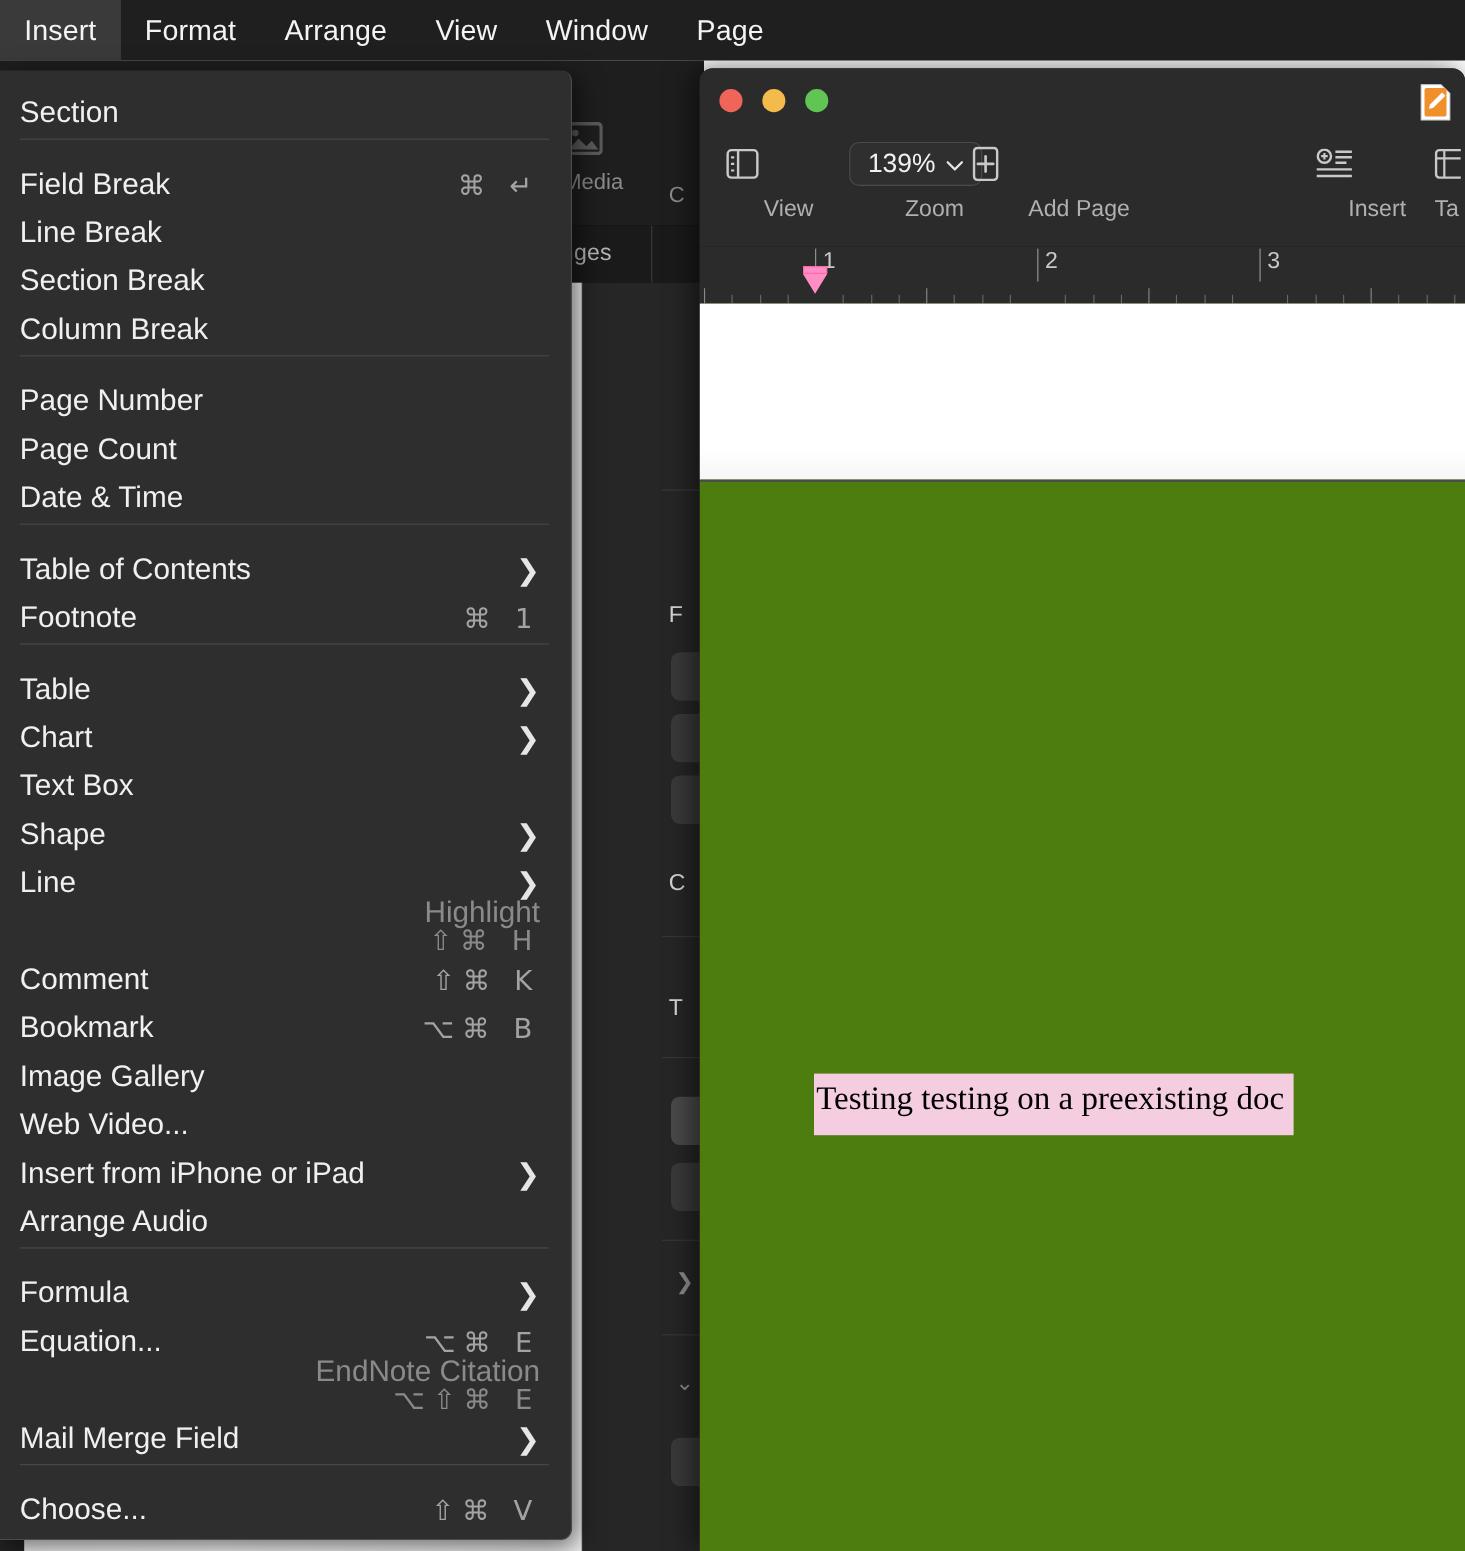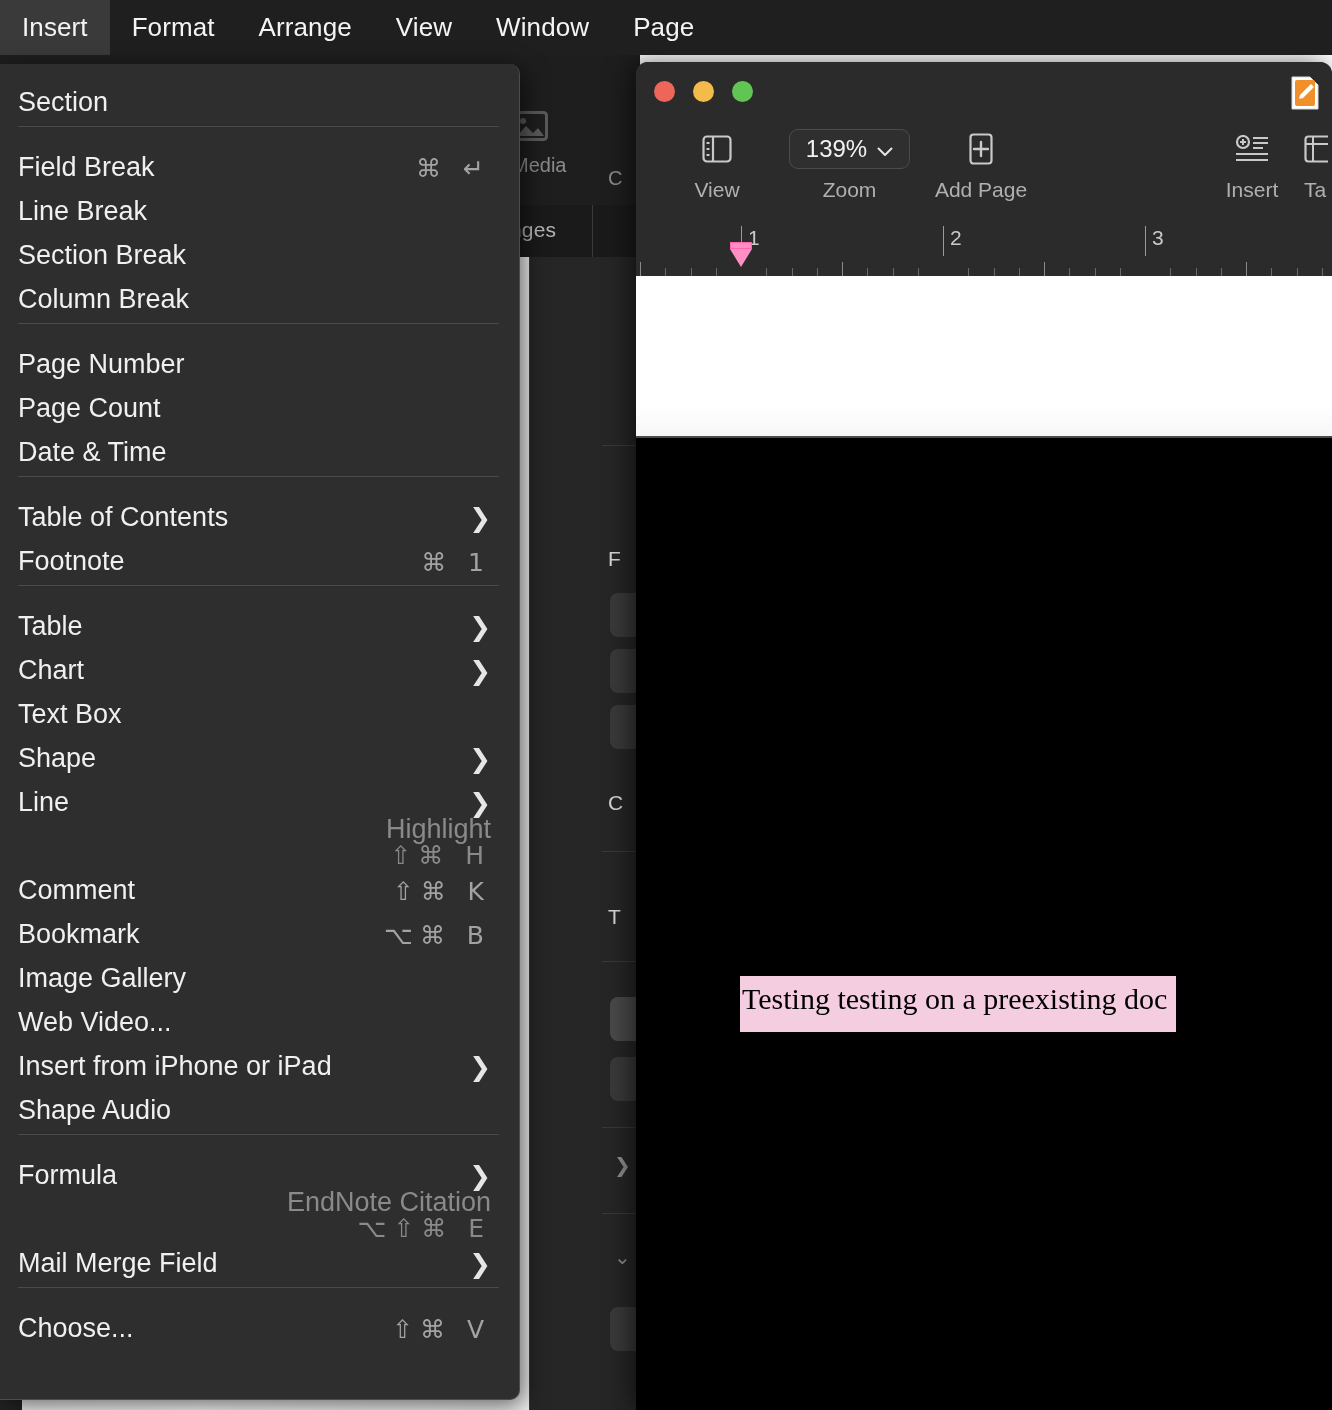--- a/index.html
+++ b/index.html
@@ -189,7 +189,7 @@
   .tb-item .icn {
     display: flex;
     align-items: center;
-    justify-content: center;
+    justify-content: flex-start;
     height: 50px;
     margin-bottom: 4px;
   }

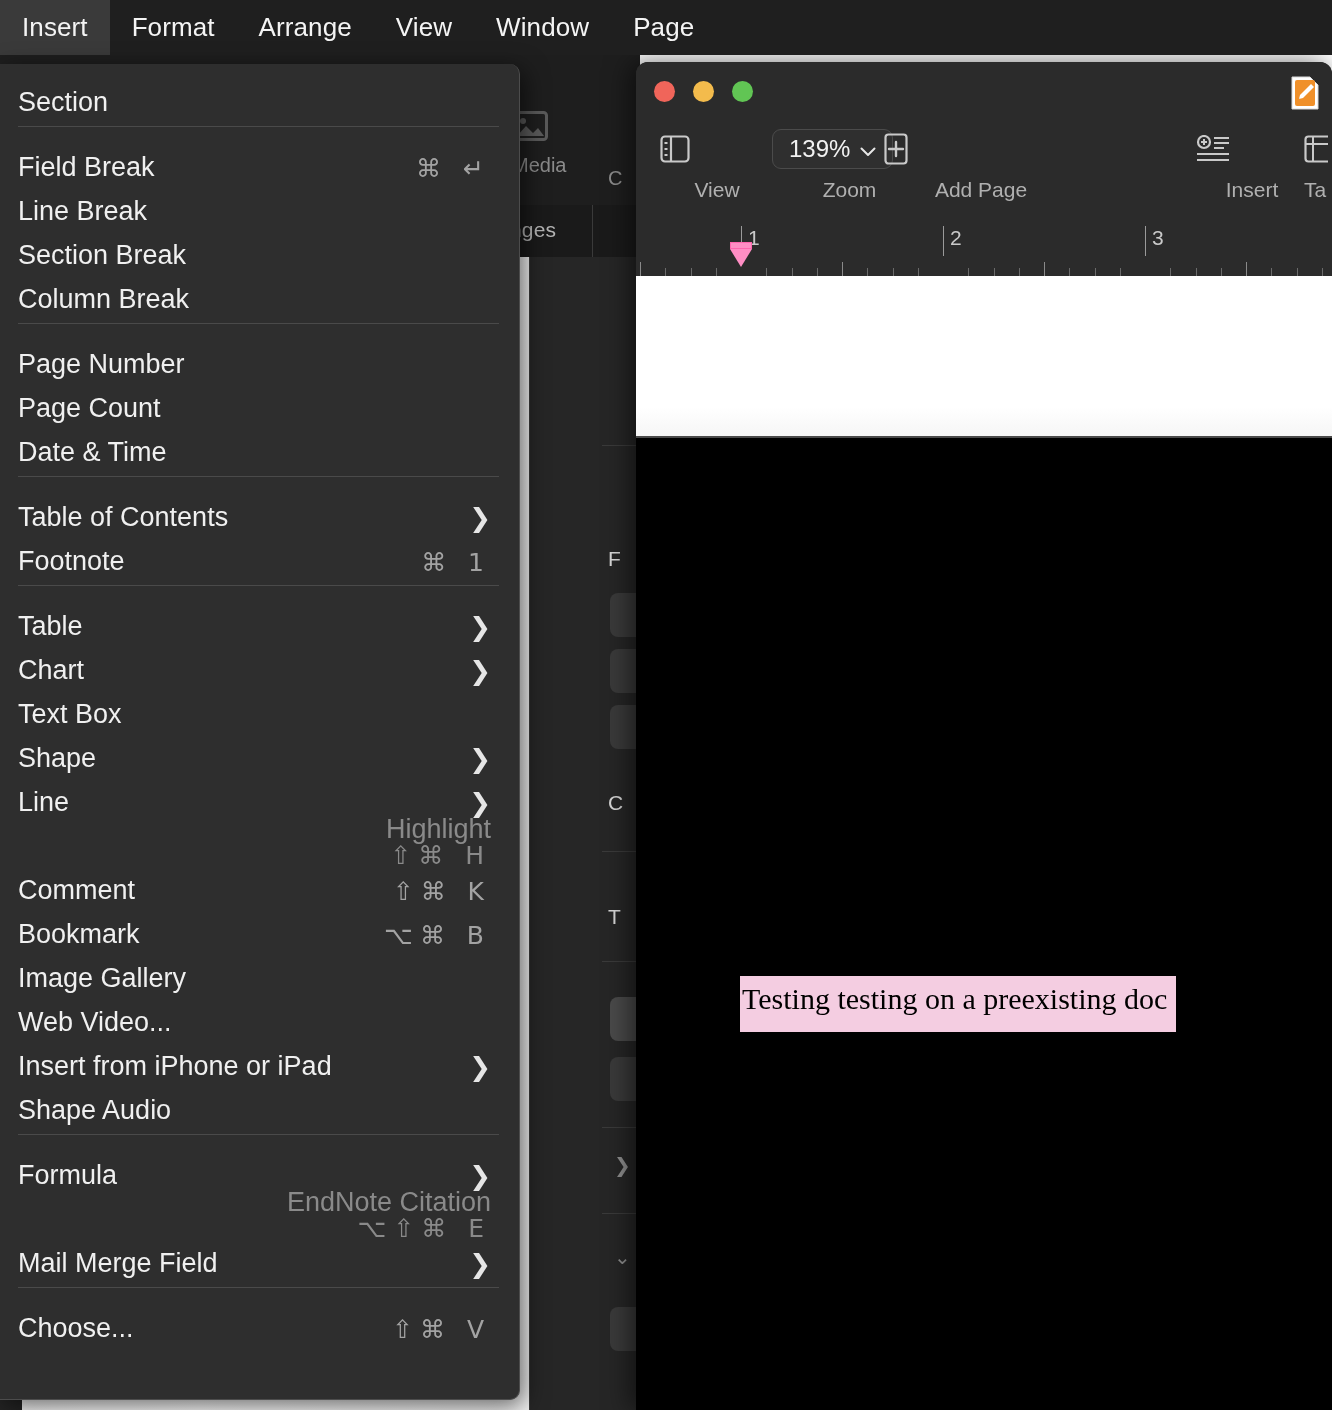--- a/index.html
+++ b/index.html
@@ -262,7 +262,7 @@
     position: absolute;
     left: 0; top: 214px;
     right: 0; bottom: 0;
-    background: #000000;
+    background: #4d7c0f;
   }
   .doc-header-zone {
     position: absolute;

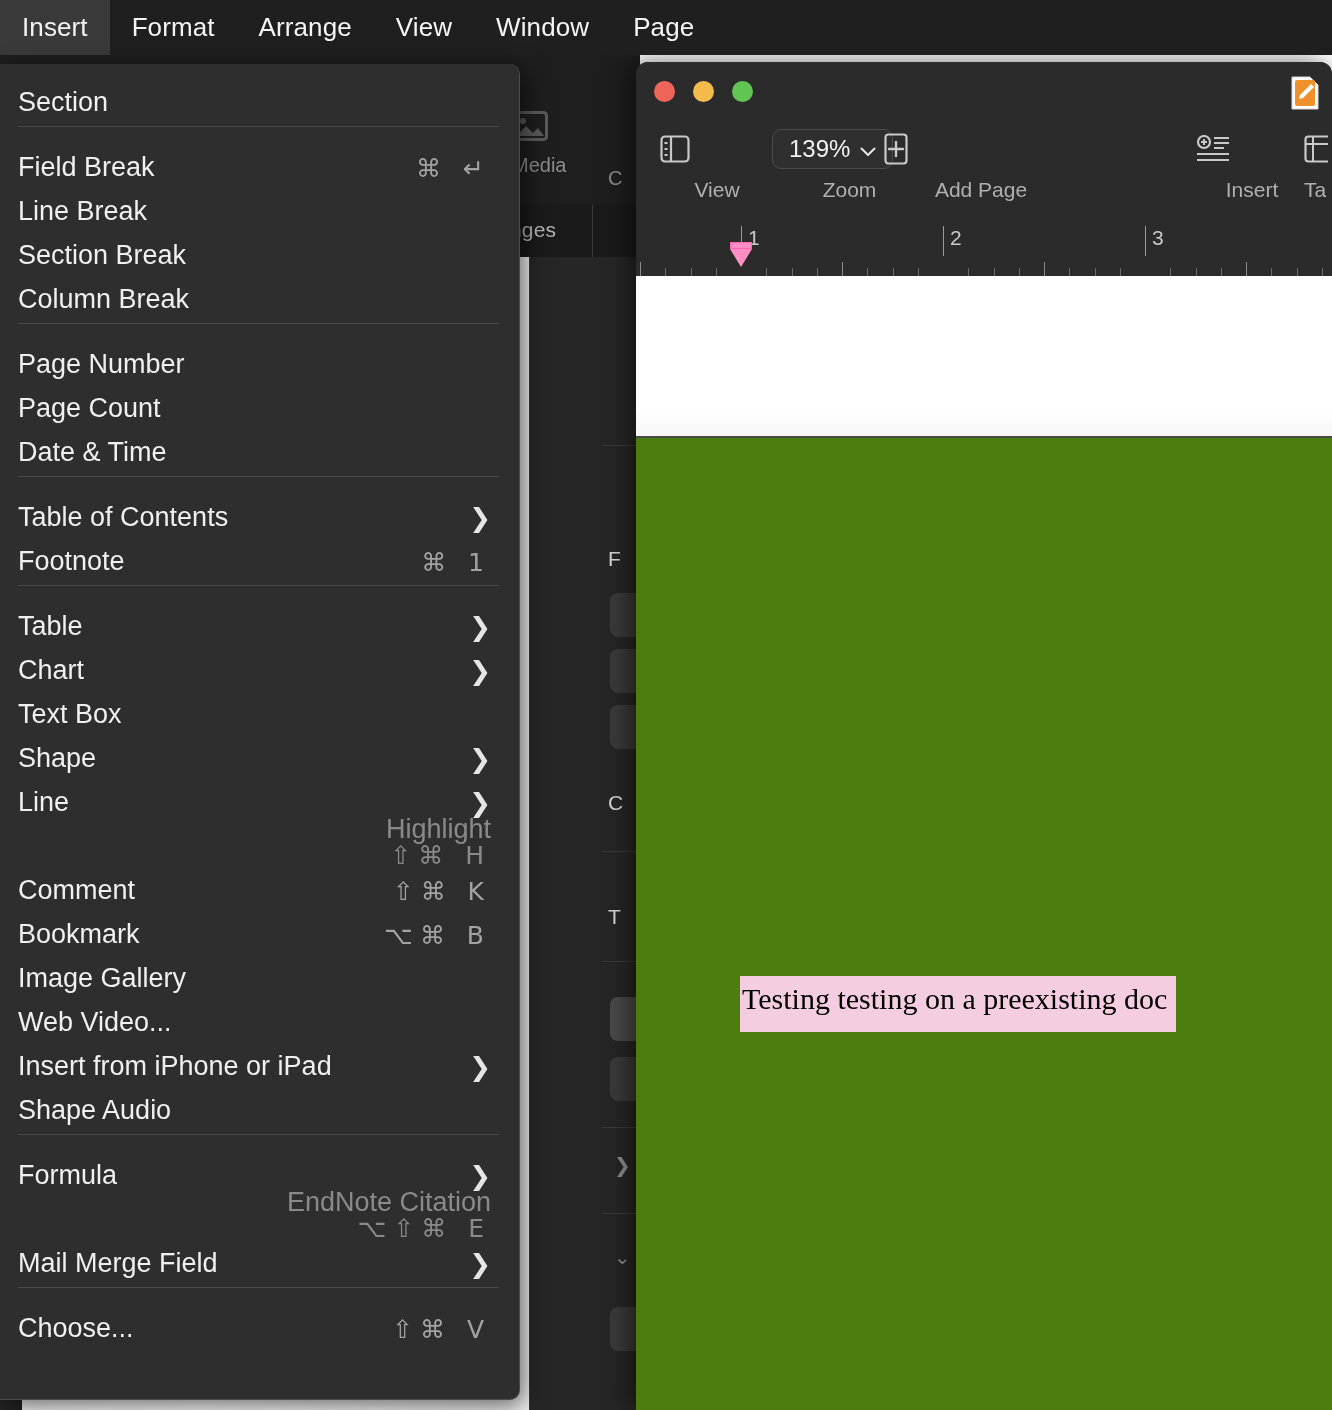--- a/index.html
+++ b/index.html
@@ -676,7 +676,7 @@
         <span class="chev">❯</span>
       </div>
       <div class="mi">
-        <span class="label">Shape Audio</span>
+        <span class="label">Arrange Audio</span>
         <span class="spacer"></span>
       </div>
       <div class="msep"></div>

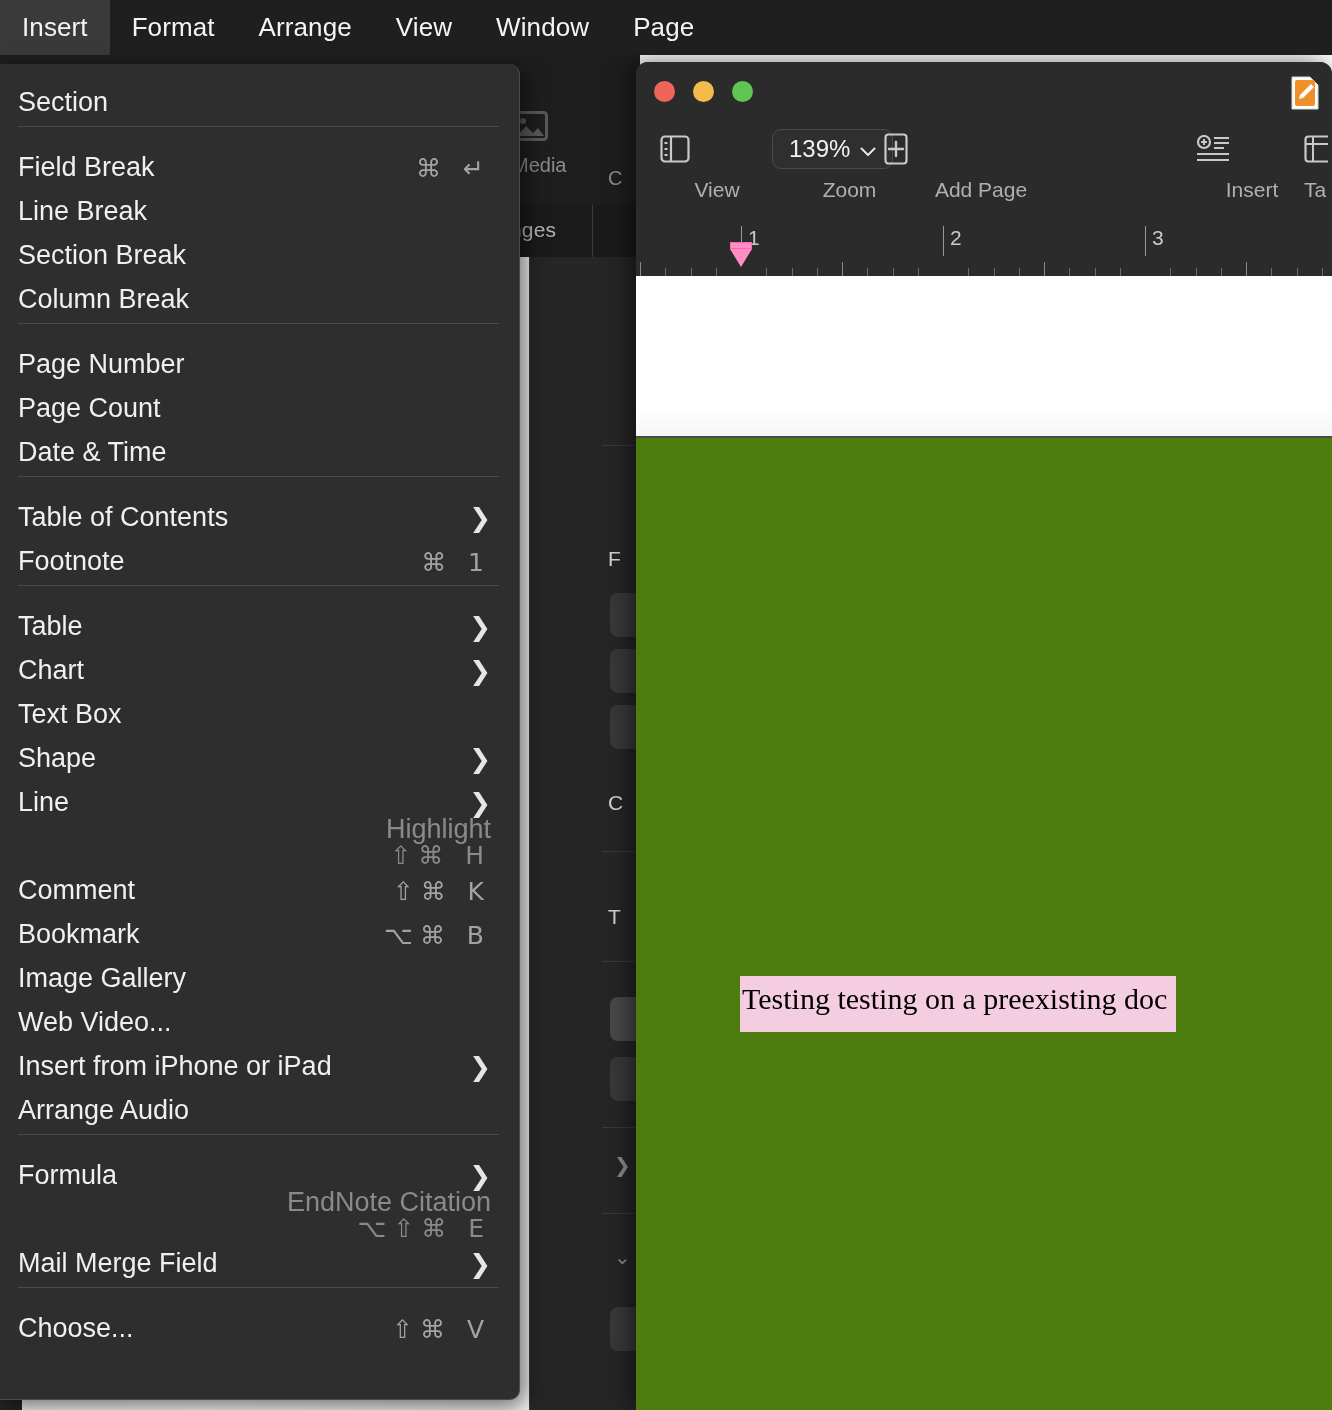--- a/index.html
+++ b/index.html
@@ -685,6 +685,11 @@
         <span class="spacer"></span>
         <span class="chev">❯</span>
       </div>
+      <div class="mi">
+        <span class="label">Equation...</span>
+        <span class="spacer"></span>
+        <span class="accel">⌥⌘ E</span>
+      </div>
       <div class="mi disabled">
         <span class="label">EndNote Citation</span>
         <span class="spacer"></span>

